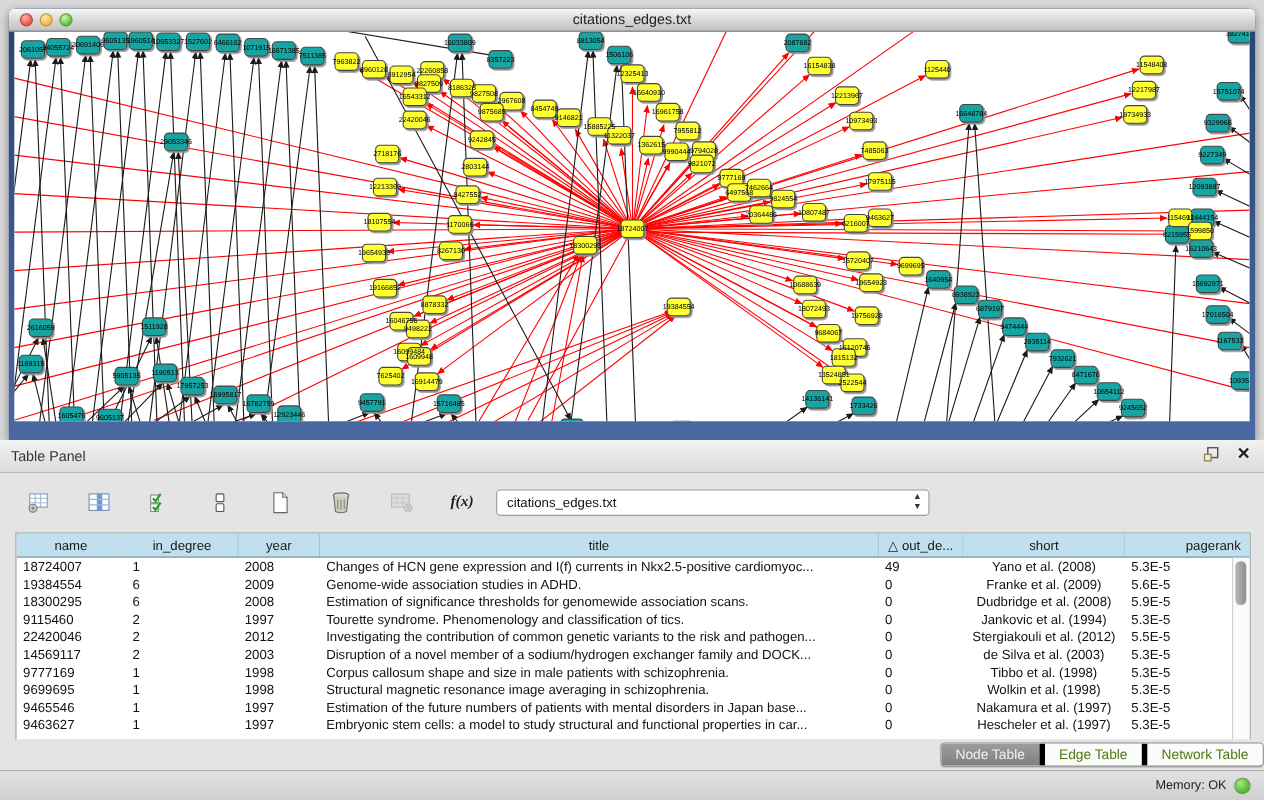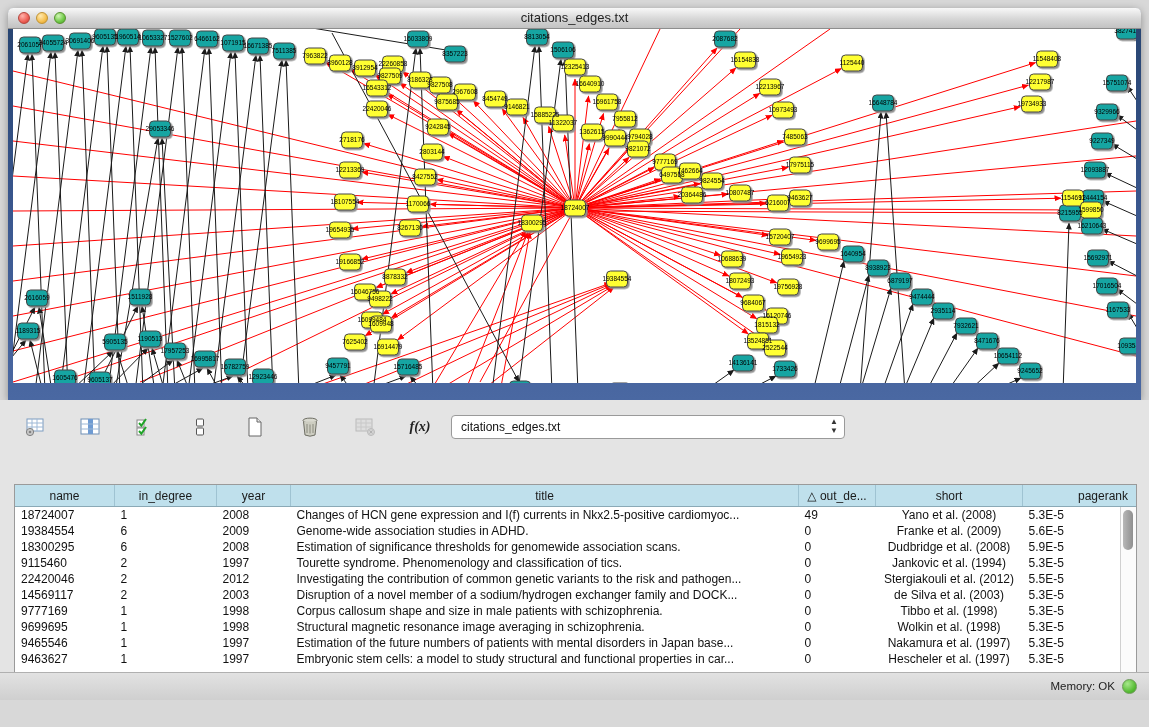--- a/index.html
+++ b/index.html
@@ -559,6 +559,16 @@
 <div class="grip"></div>
 
 <div class="table-panel">
+  <div class="panel-header">
+    <span class="ph-title">Table Panel</span>
+    <span class="ph-icons">
+      <svg class="float-ic" viewBox="0 0 16 16">
+        <rect x="4" y="2" width="9" height="9" fill="none" stroke="#55566b" stroke-width="1.3"></rect>
+        <rect x="1" y="8" width="6" height="6" fill="#efe9d2" stroke="#8b854f" stroke-width="1.2"></rect>
+      </svg>
+      <span class="close-ic">✕</span>
+    </span>
+  </div>
 
   <div class="toolbar">
     <div class="tb-icons">

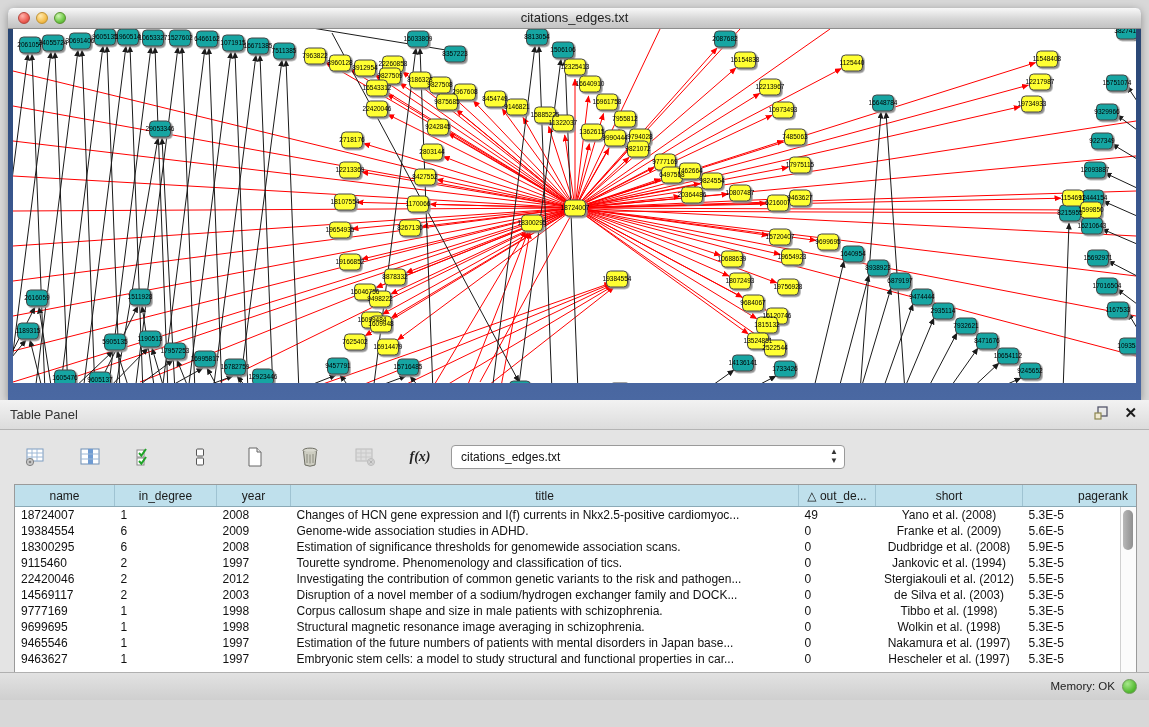--- a/index.html
+++ b/index.html
@@ -62,7 +62,7 @@
   .seg button:first-child{border-left:none;}
   .seg button.active{background:linear-gradient(180deg,#9d9d9d,#7f7f7f);color:#f2f2f2;}
   
-  .statusbar{position:absolute;left:0;top:672px;width:1149px;height:27px;
+  .statusbar{position:absolute;left:0;top:700px;width:1149px;height:27px;
     background:linear-gradient(180deg,#e2e2e2,#cfcfcf);border-top:1px solid #b0b0b0;}
   .mem{position:absolute;right:34px;top:7px;font-size:11.5px;color:#222;}
   .memdot{position:absolute;right:12px;top:6px;width:13px;height:13px;border-radius:50%;

